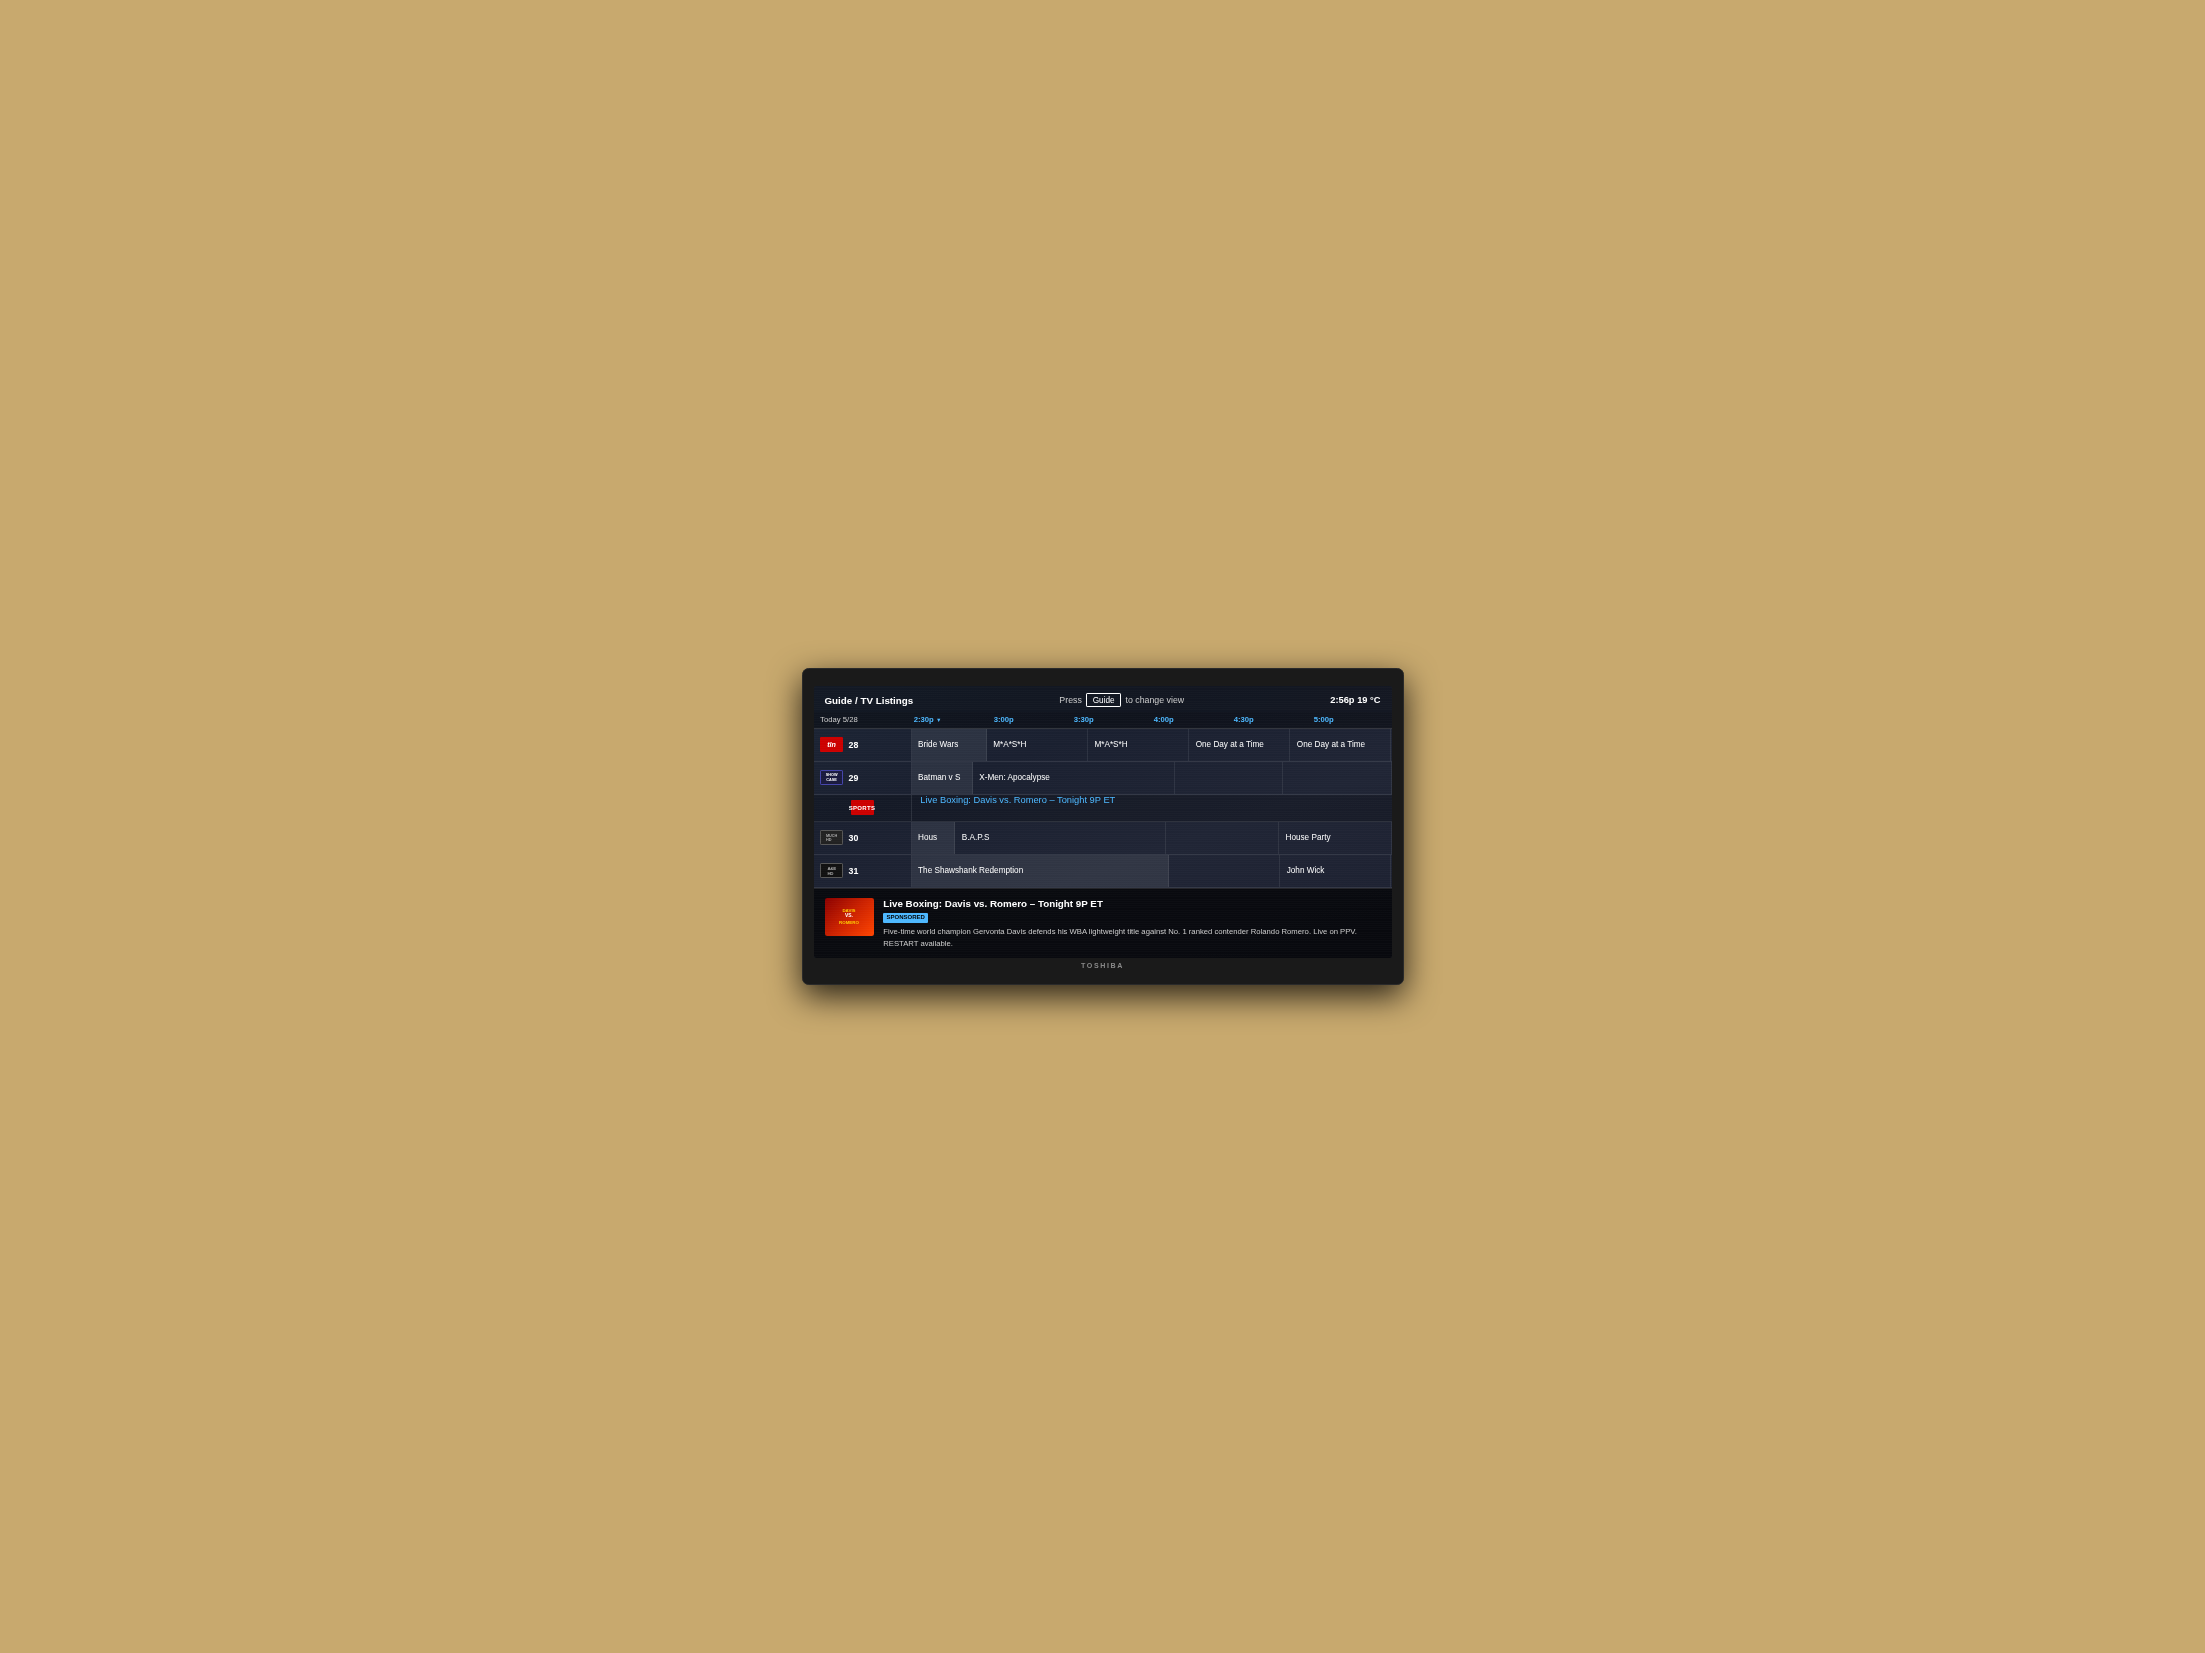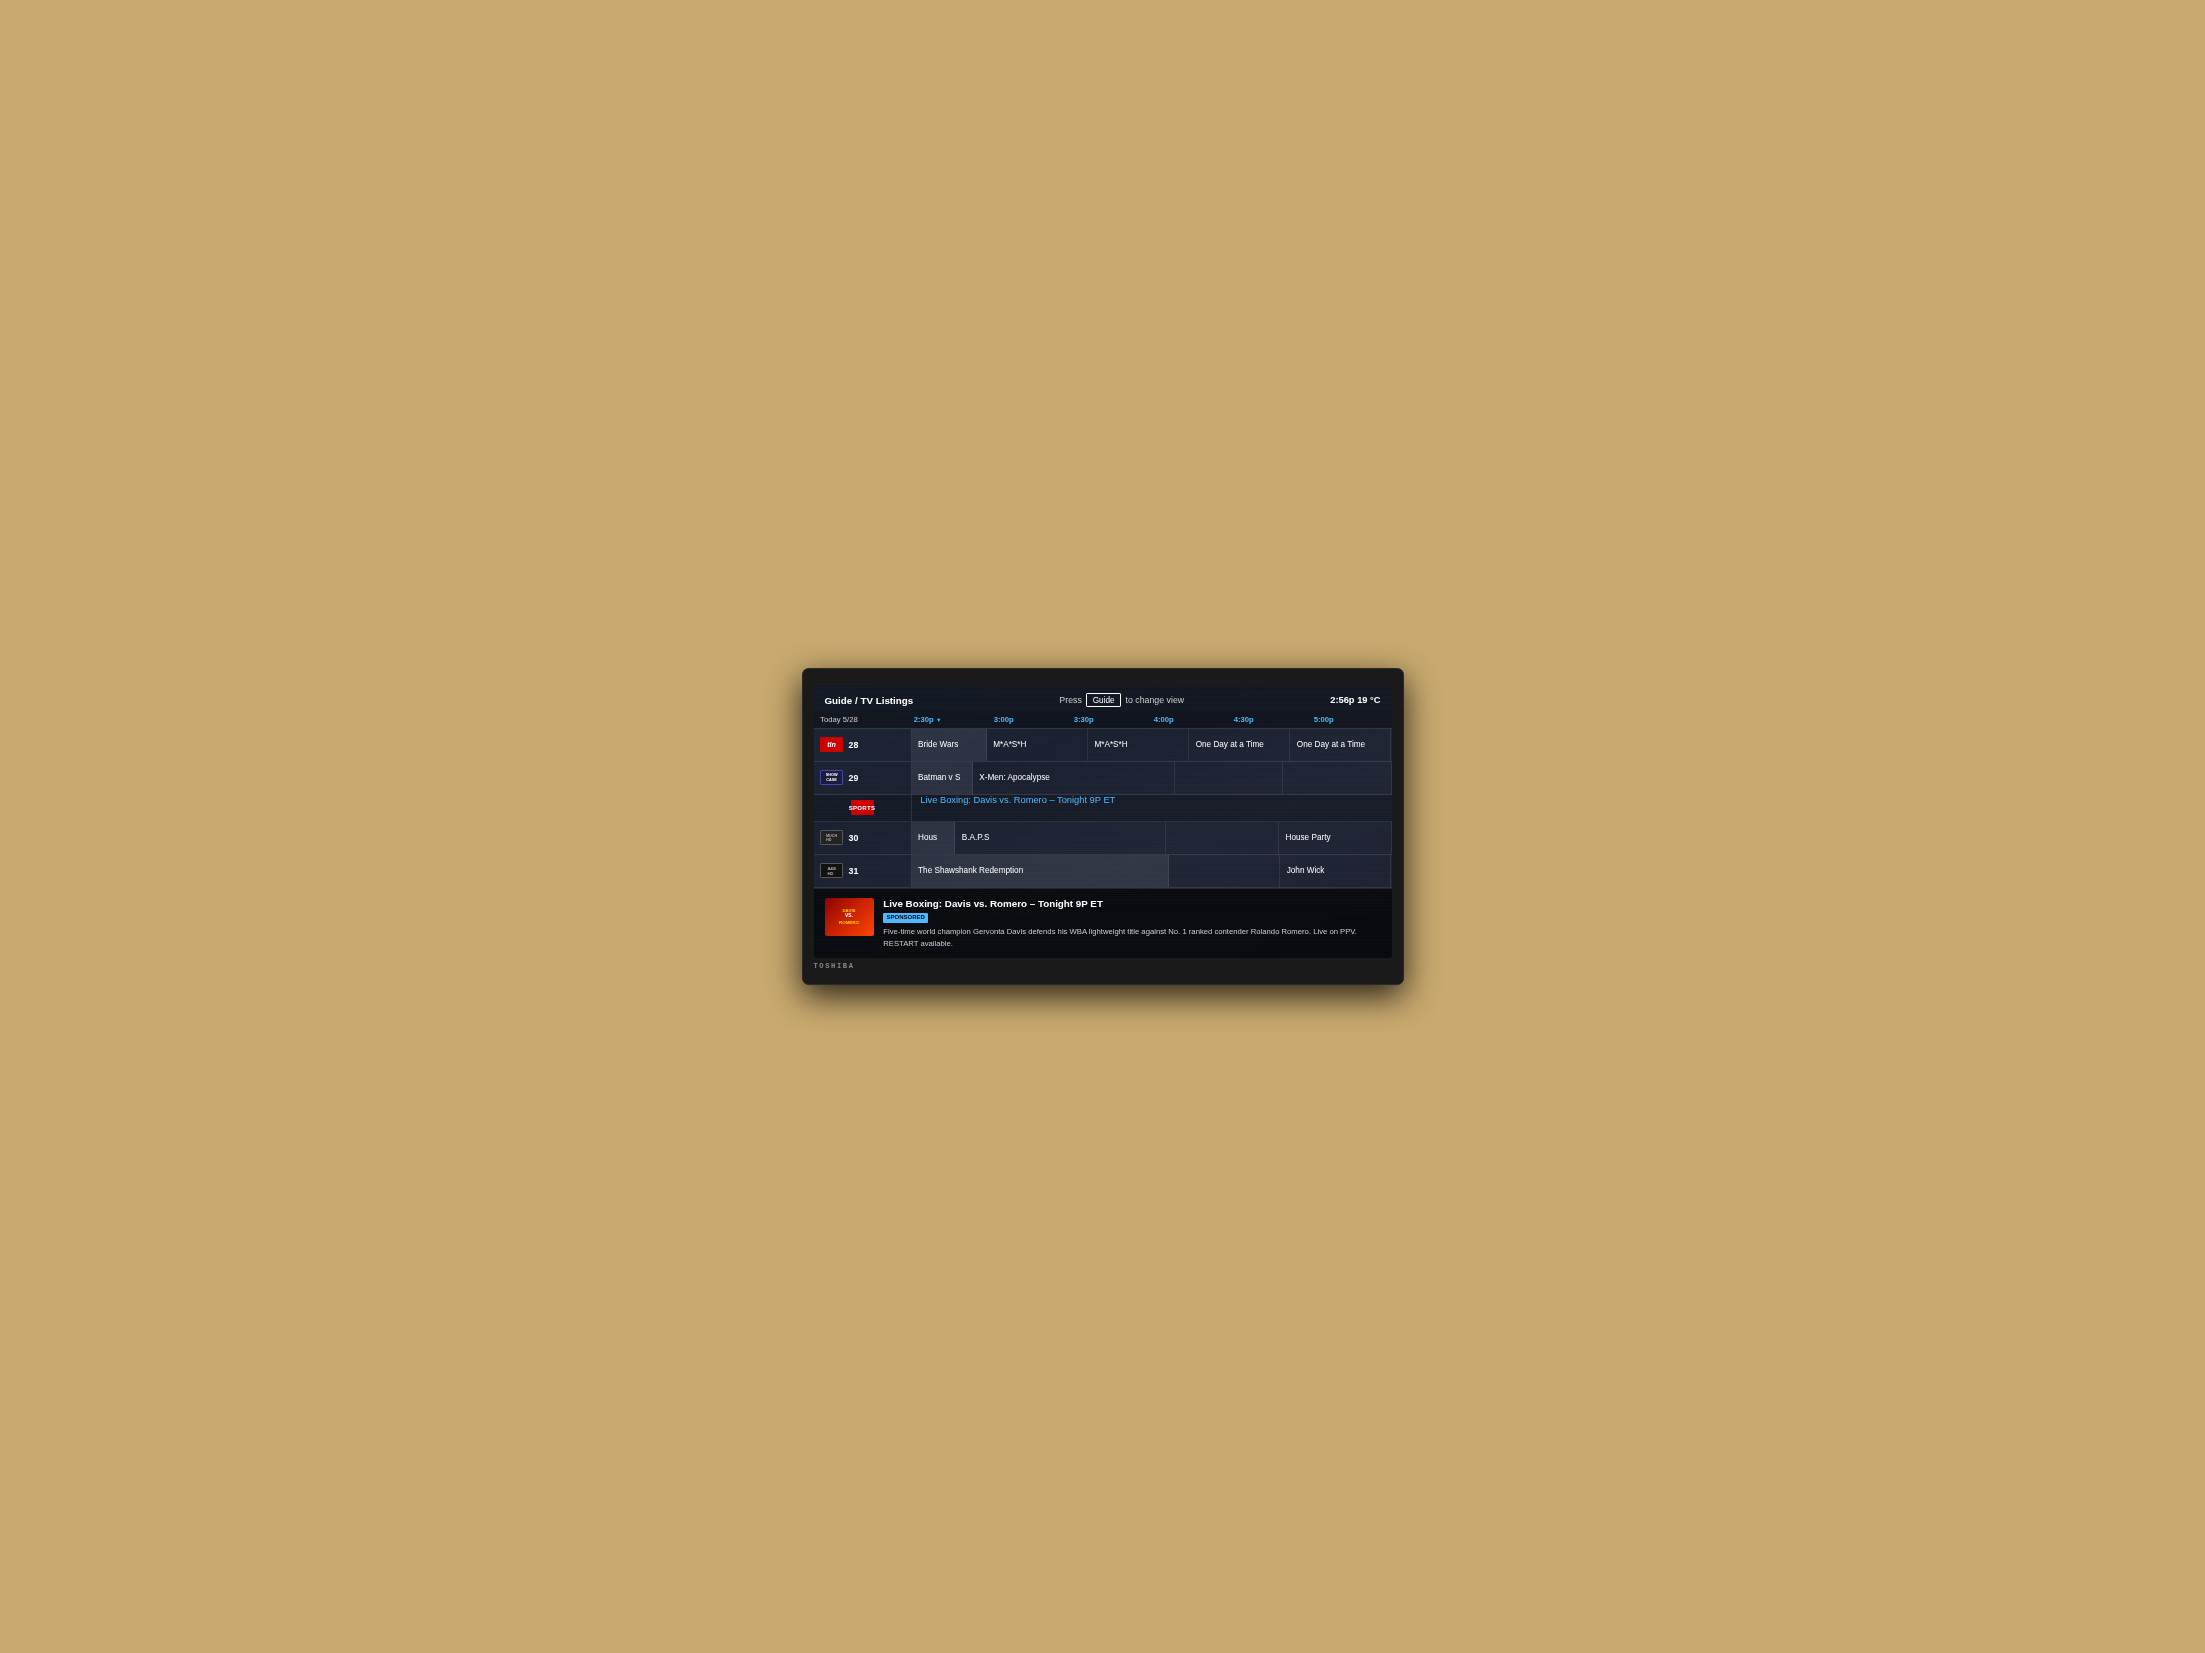--- a/index.html
+++ b/index.html
@@ -341,8 +341,8 @@
 
     .tv-bottom {
       display: flex;
+      justify-content: center;
       padding: 4.4px 0 2.2px;
-      font-family: Liberation Mono, monospace;
     }
 
     .tv-brand {

